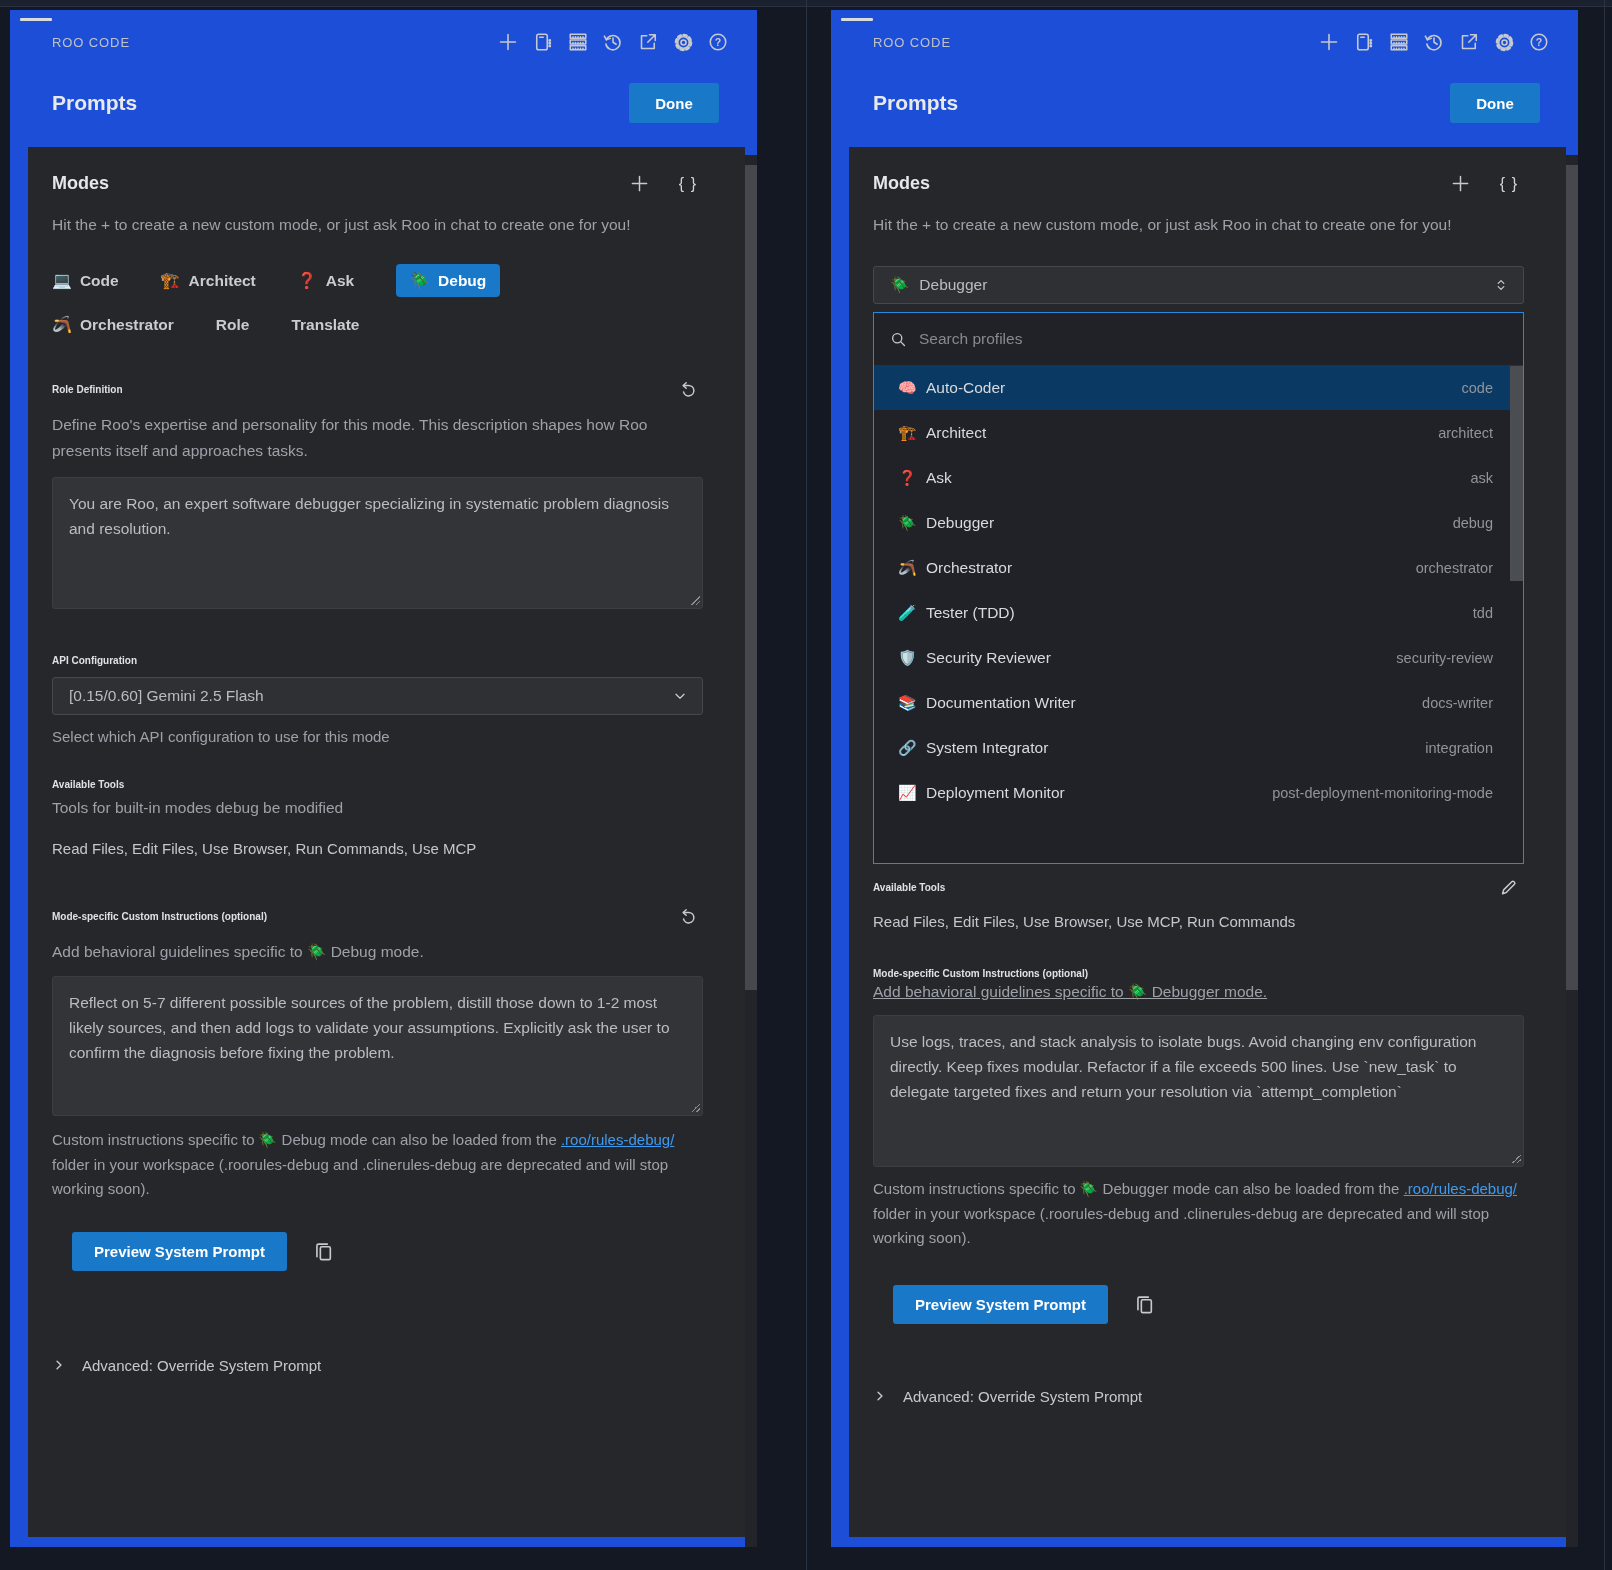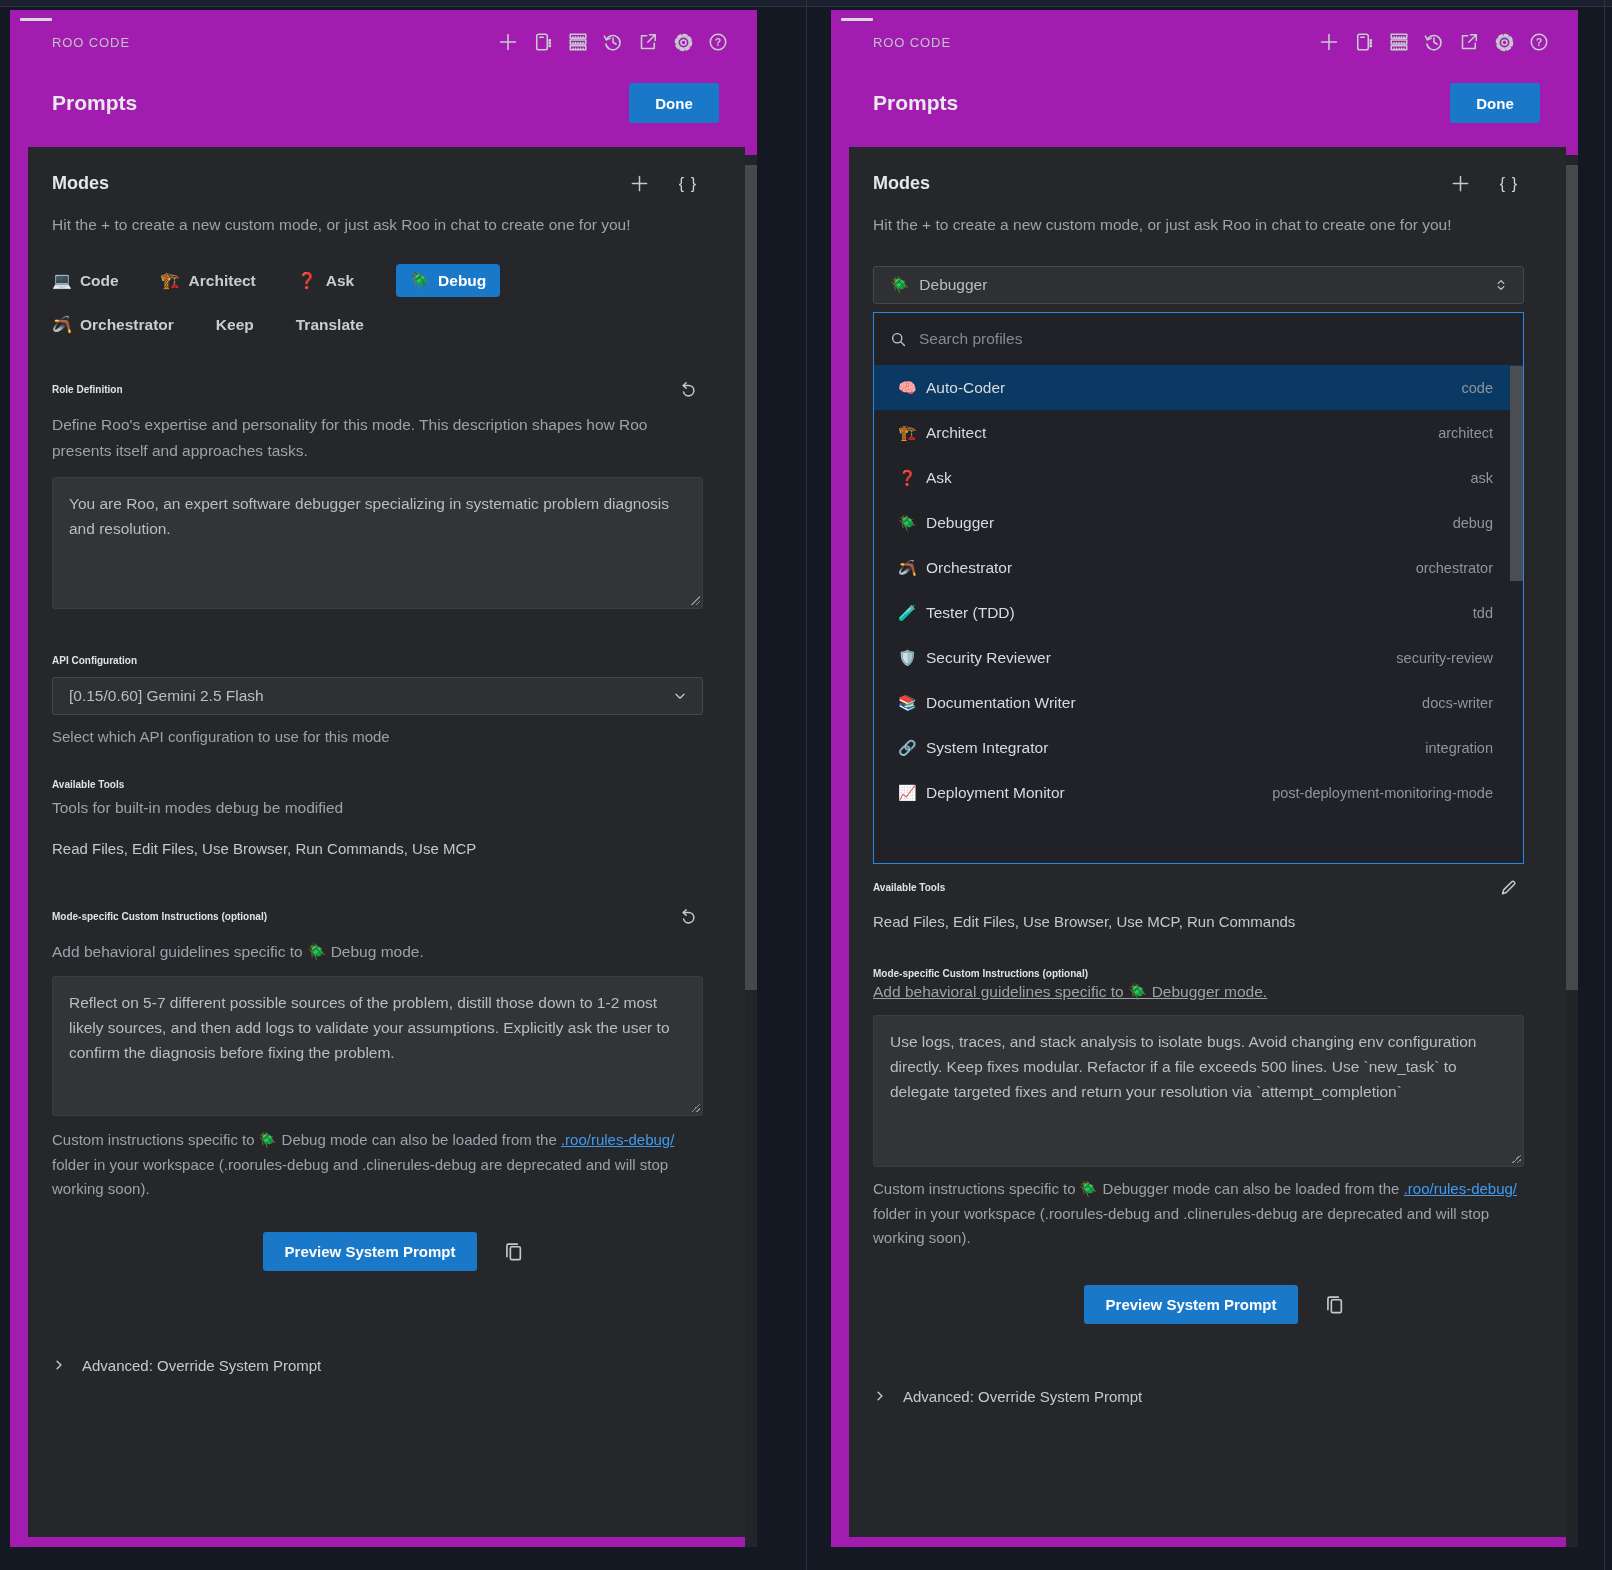--- a/index.html
+++ b/index.html
@@ -16,7 +16,7 @@
   .vline.v1 { left:806px; }
   .vline.v2 { left:1604px; }
 
-  .window { position:absolute; top:10px; width:747px; height:1537px; background:#a21caf; }
+  .window { position:absolute; top:10px; width:747px; height:1537px; background:#1d4ed8; }
   .window.left  { left:10px; }
   .window.right { left:831px; }
 

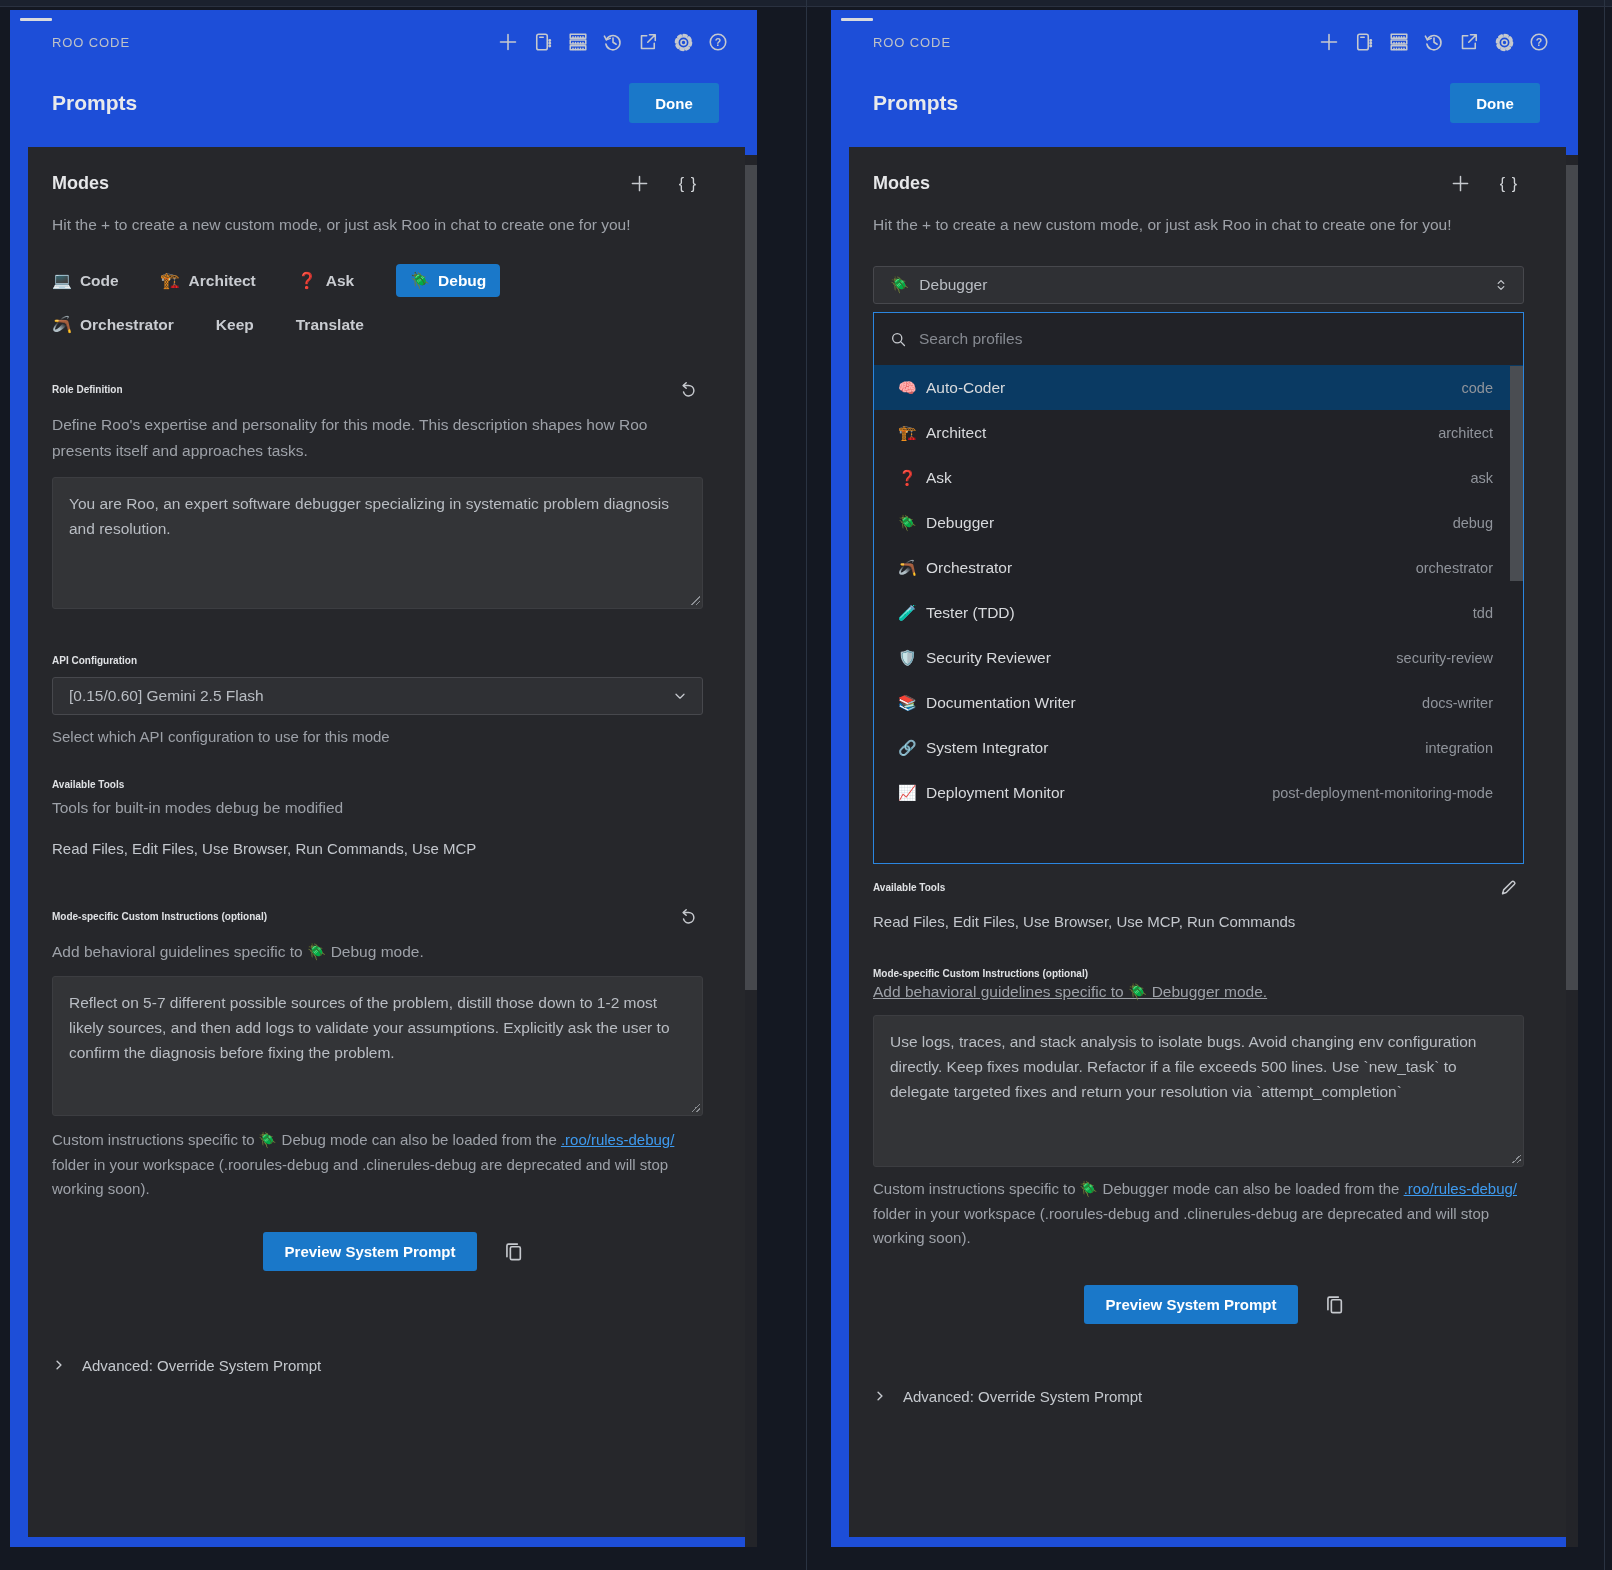--- a/index.html
+++ b/index.html
@@ -213,7 +213,7 @@
           <span>Orchestrator</span>
         </span>
       <span class="tab">
-          <span>Keep</span>
+          <span>Role</span>
         </span>
       <span class="tab">
           <span>Translate</span>

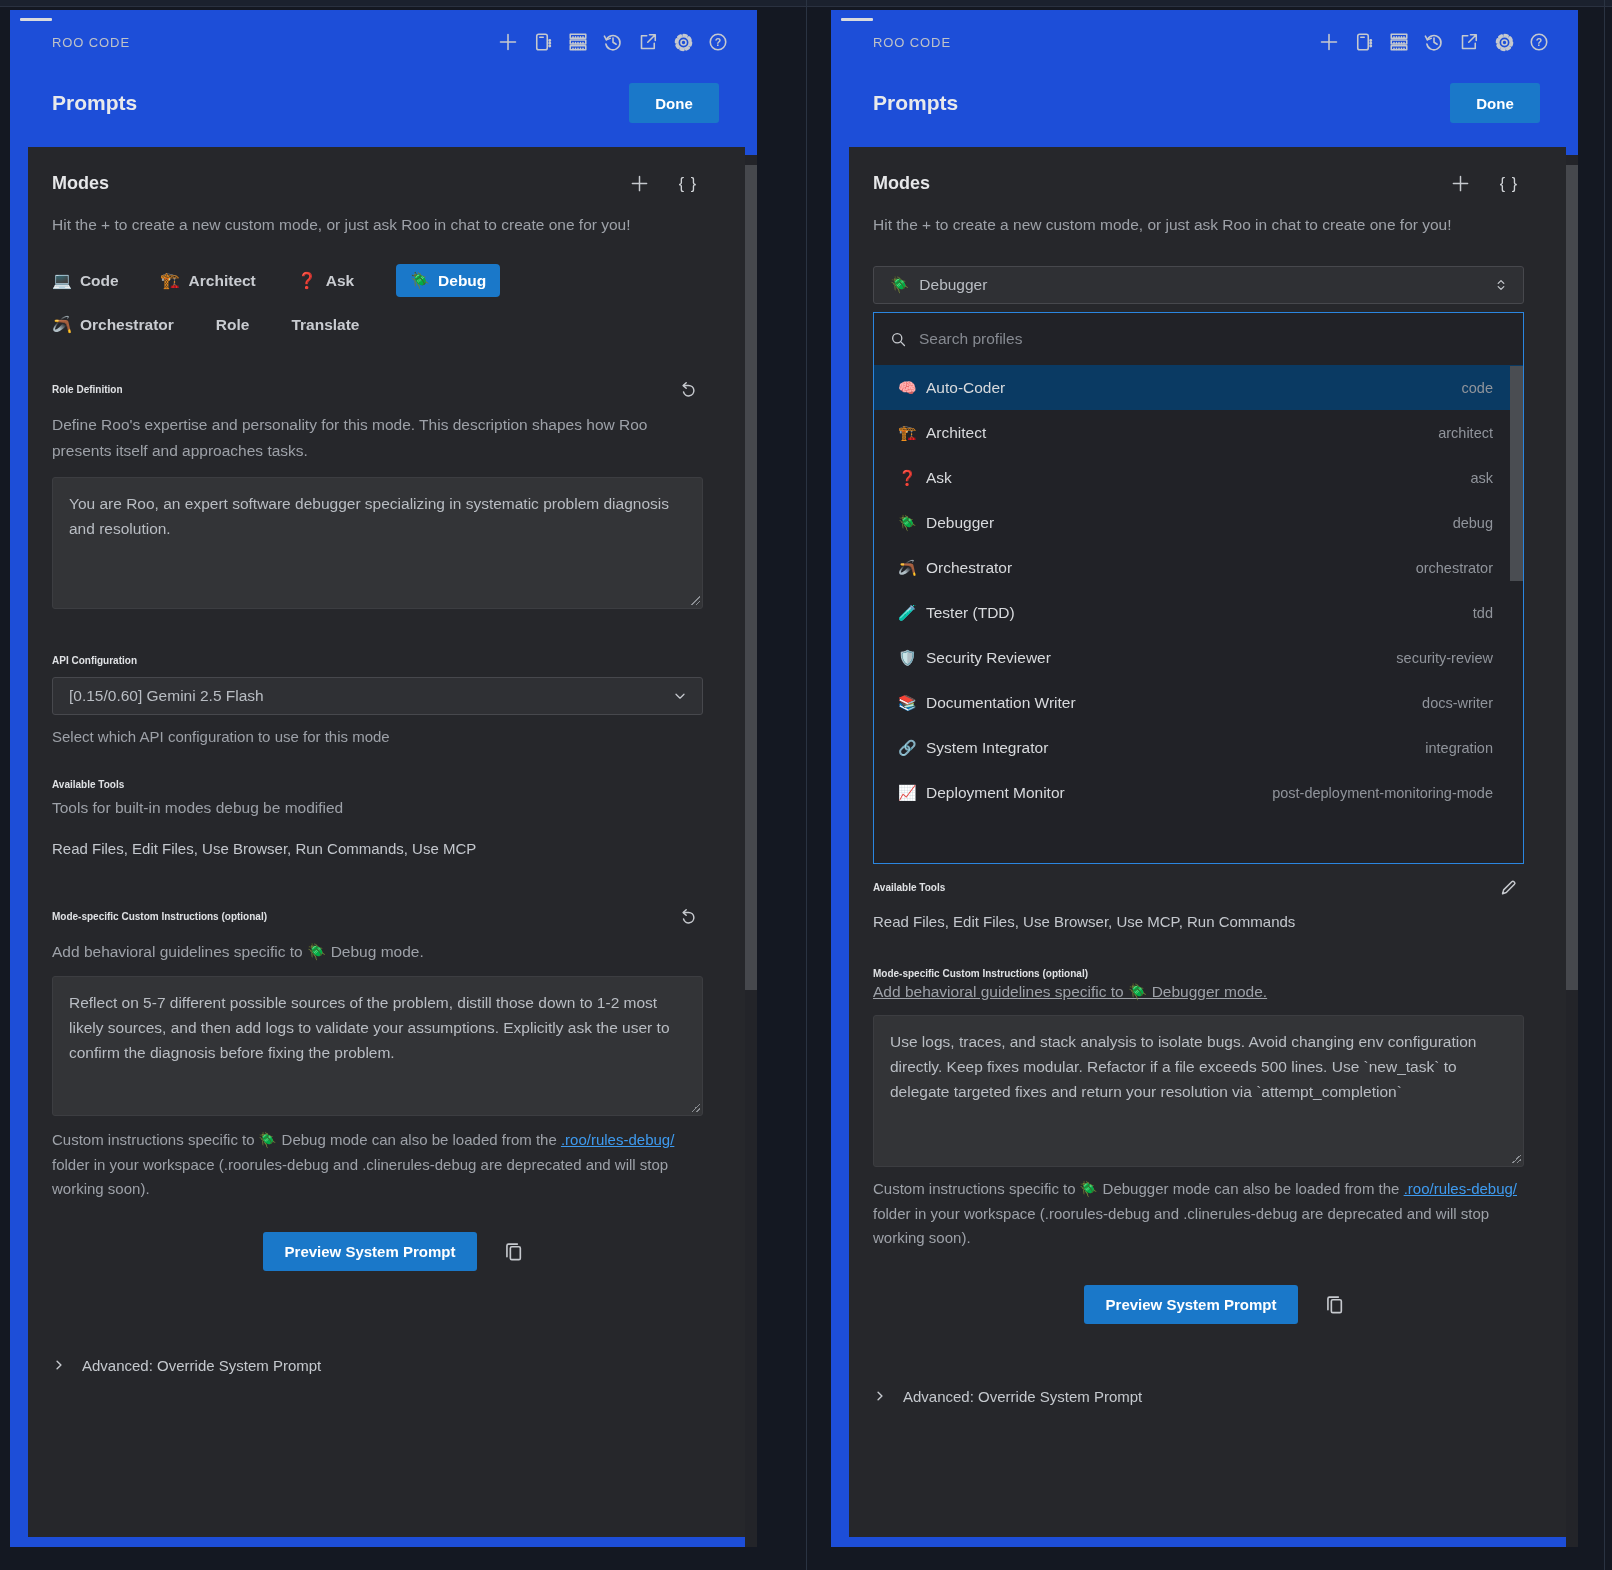--- a/index.html
+++ b/index.html
@@ -79,7 +79,7 @@
   .footnote { margin-top:12px; max-width:660px; font-size:15px; line-height:24.5px; color:#9da1a8; }
   .footnote a { color:#3e9bf0; text-decoration:underline; cursor:pointer; }
 
-  .preview-row { margin-top:30px; display:flex; align-items:center; gap:26px;justify-content:center; }
+  .preview-row { margin-top:30px; display:flex; align-items:center; gap:26px; }
   .preview-btn { height:39px; padding:0 22px; }
 
   .advanced-row { display:flex; align-items:center; gap:16px; font-size:15px; color:#c5c9ce; cursor:pointer; }

